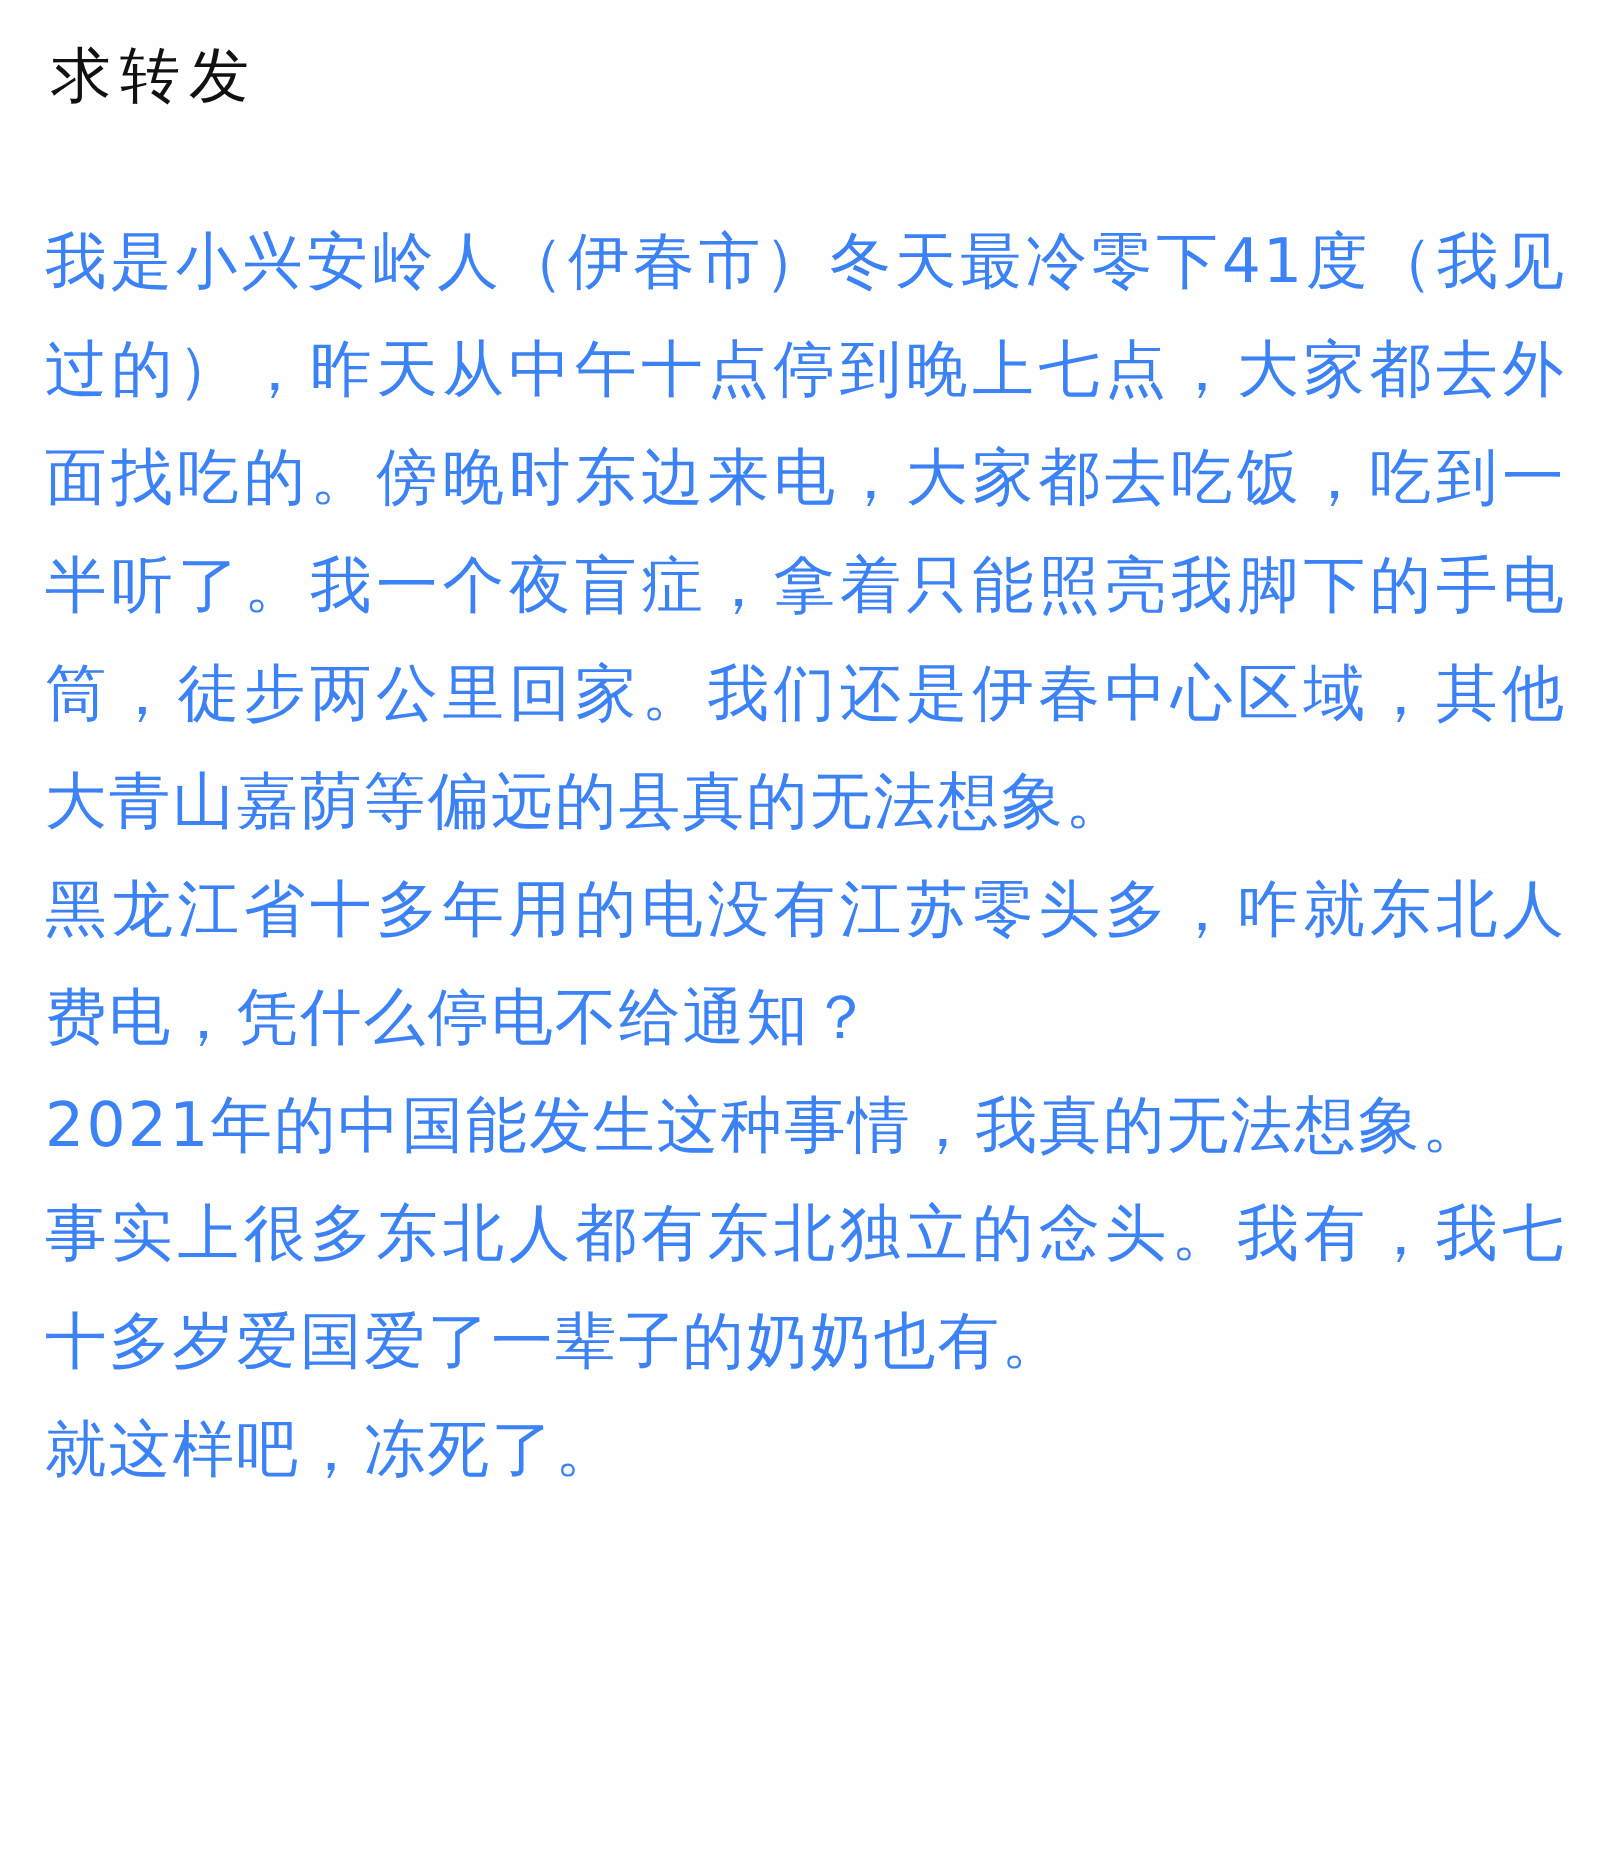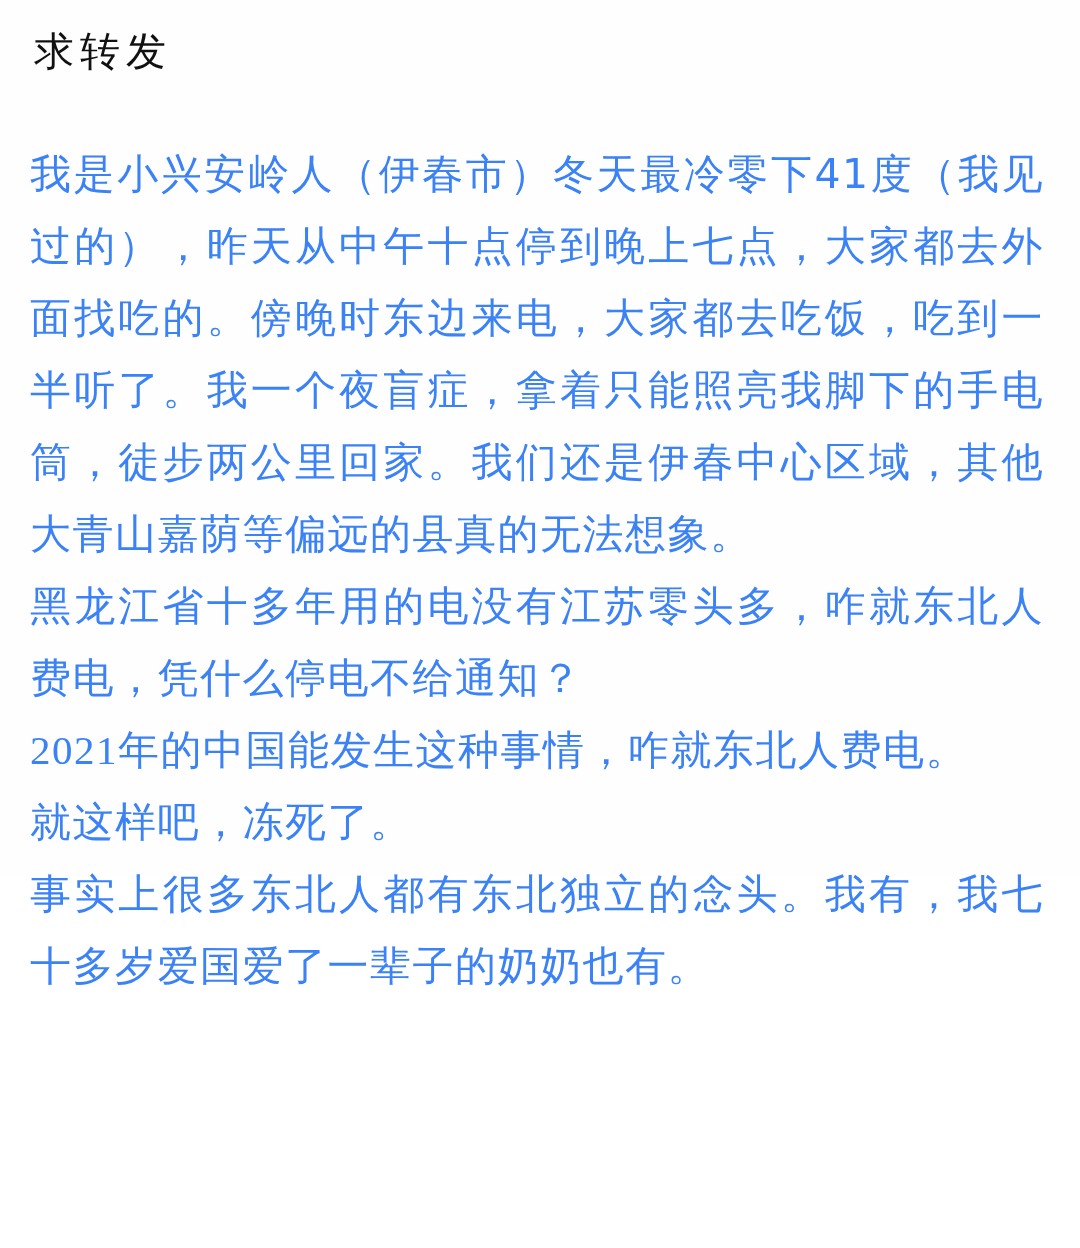--- a/index.html
+++ b/index.html
@@ -47,7 +47,6 @@
   }
   .para + .para {
     margin-top: 0;
-    font-family: Liberation Serif, serif;
   }
   .para.short {
     text-align: left;

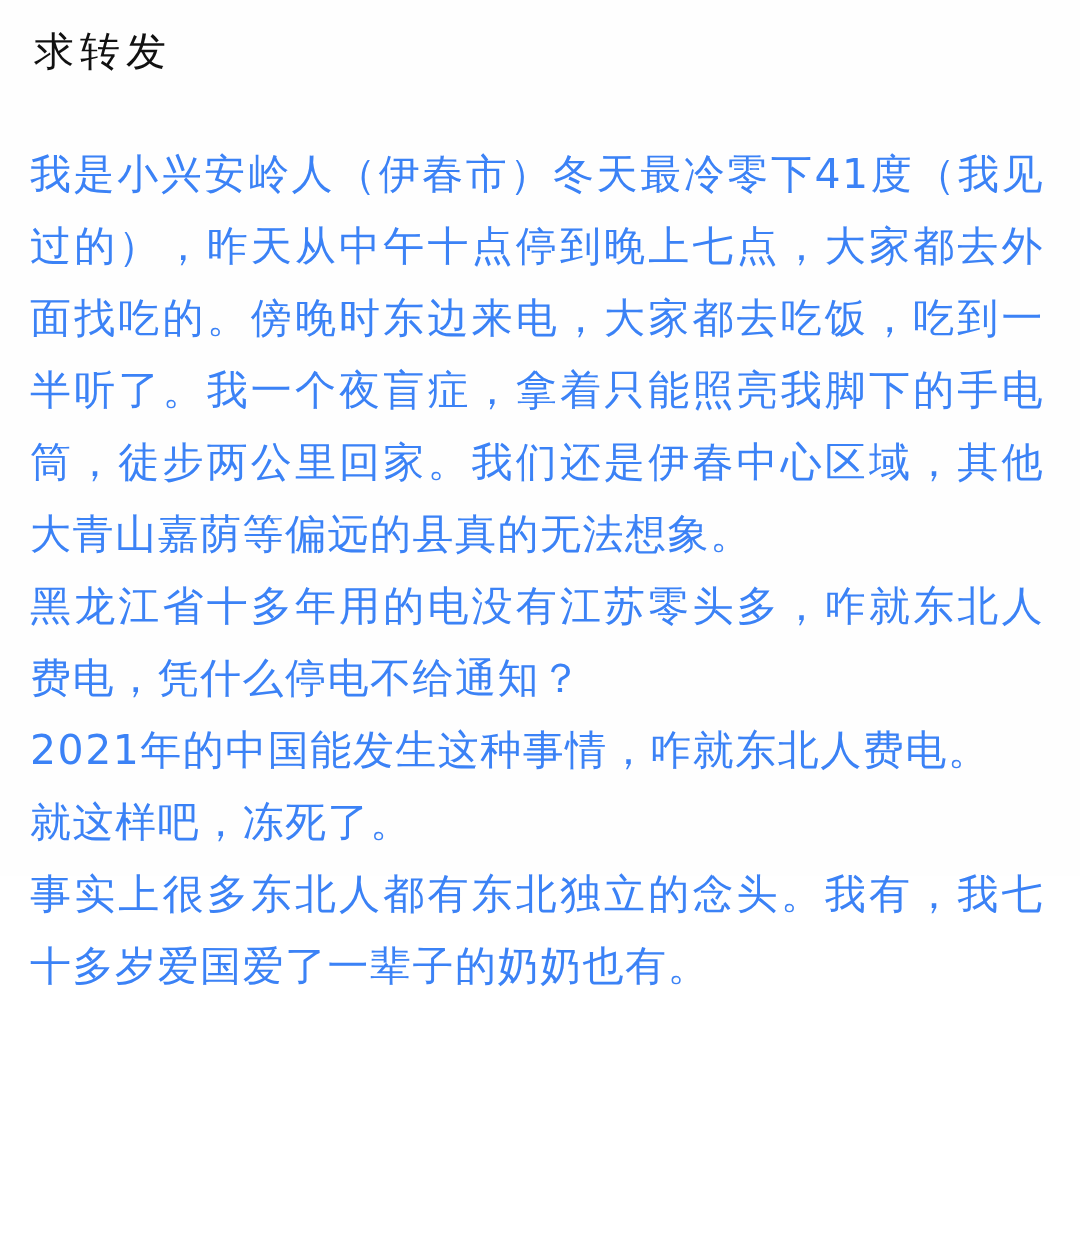--- a/index.html
+++ b/index.html
@@ -62,7 +62,7 @@
   <div class="body-block">
     <p class="para">我是小兴安岭人（伊春市）冬天最冷零下41度（我见过的），昨天从中午十点停到晚上七点，大家都去外面找吃的。傍晚时东边来电，大家都去吃饭，吃到一半听了。我一个夜盲症，拿着只能照亮我脚下的手电筒，徒步两公里回家。我们还是伊春中心区域，其他大青山嘉荫等偏远的县真的无法想象。</p>
     <p class="para">黑龙江省十多年用的电没有江苏零头多，咋就东北人费电，凭什么停电不给通知？</p>
-    <p class="para">2021年的中国能发生这种事情，咋就东北人费电。</p>
+    <p class="para">2021年的中国能发生这种事情，我真的无法想象。</p>
     <p class="para short">就这样吧，冻死了。</p>
     <p class="para">事实上很多东北人都有东北独立的念头。我有，我七十多岁爱国爱了一辈子的奶奶也有。</p>
   </div>

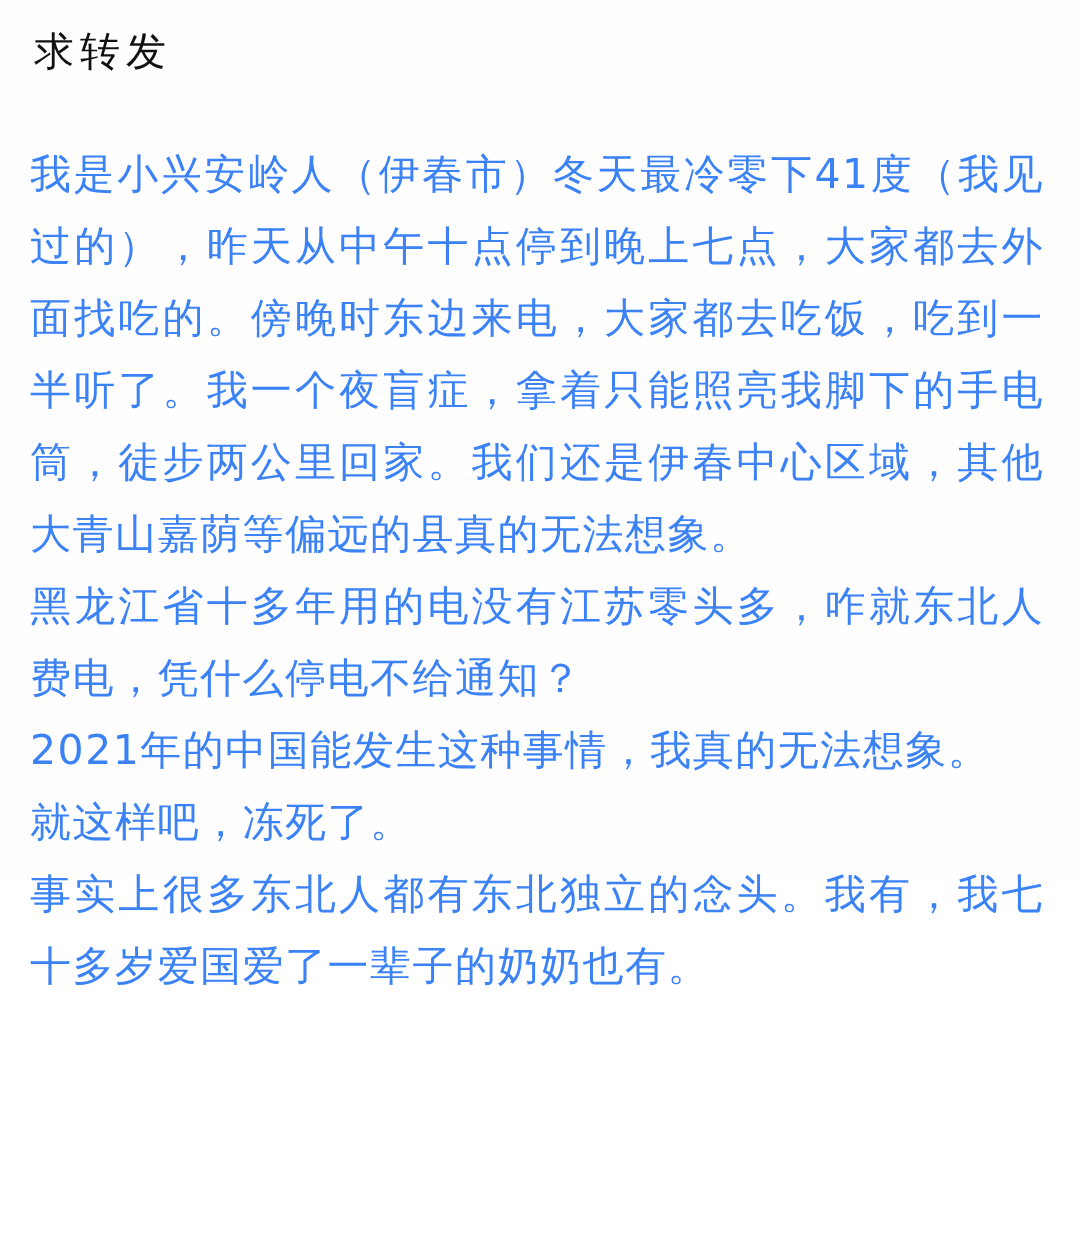--- a/index.html
+++ b/index.html
@@ -63,8 +63,8 @@
     <p class="para">我是小兴安岭人（伊春市）冬天最冷零下41度（我见过的），昨天从中午十点停到晚上七点，大家都去外面找吃的。傍晚时东边来电，大家都去吃饭，吃到一半听了。我一个夜盲症，拿着只能照亮我脚下的手电筒，徒步两公里回家。我们还是伊春中心区域，其他大青山嘉荫等偏远的县真的无法想象。</p>
     <p class="para">黑龙江省十多年用的电没有江苏零头多，咋就东北人费电，凭什么停电不给通知？</p>
     <p class="para">2021年的中国能发生这种事情，我真的无法想象。</p>
+    <p class="para">事实上很多东北人都有东北独立的念头。我有，我七十多岁爱国爱了一辈子的奶奶也有。</p>
     <p class="para short">就这样吧，冻死了。</p>
-    <p class="para">事实上很多东北人都有东北独立的念头。我有，我七十多岁爱国爱了一辈子的奶奶也有。</p>
   </div>
 
 </div>

